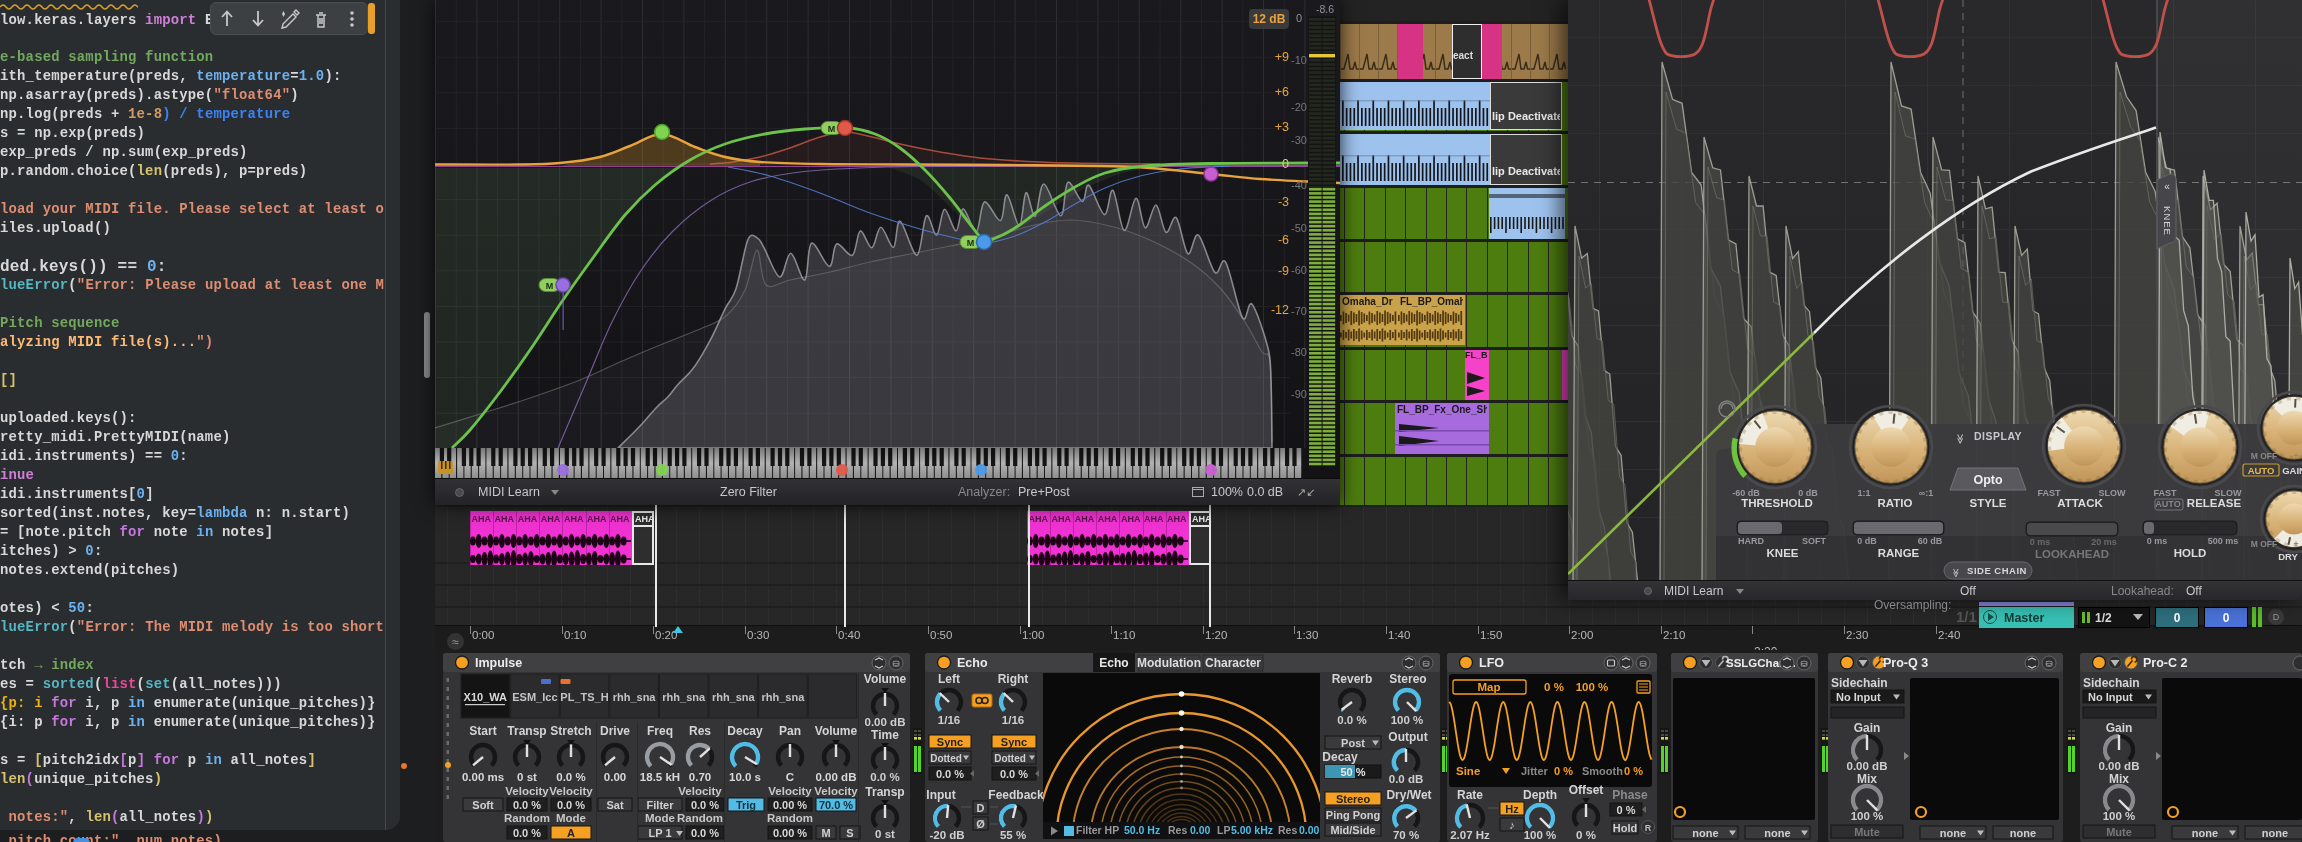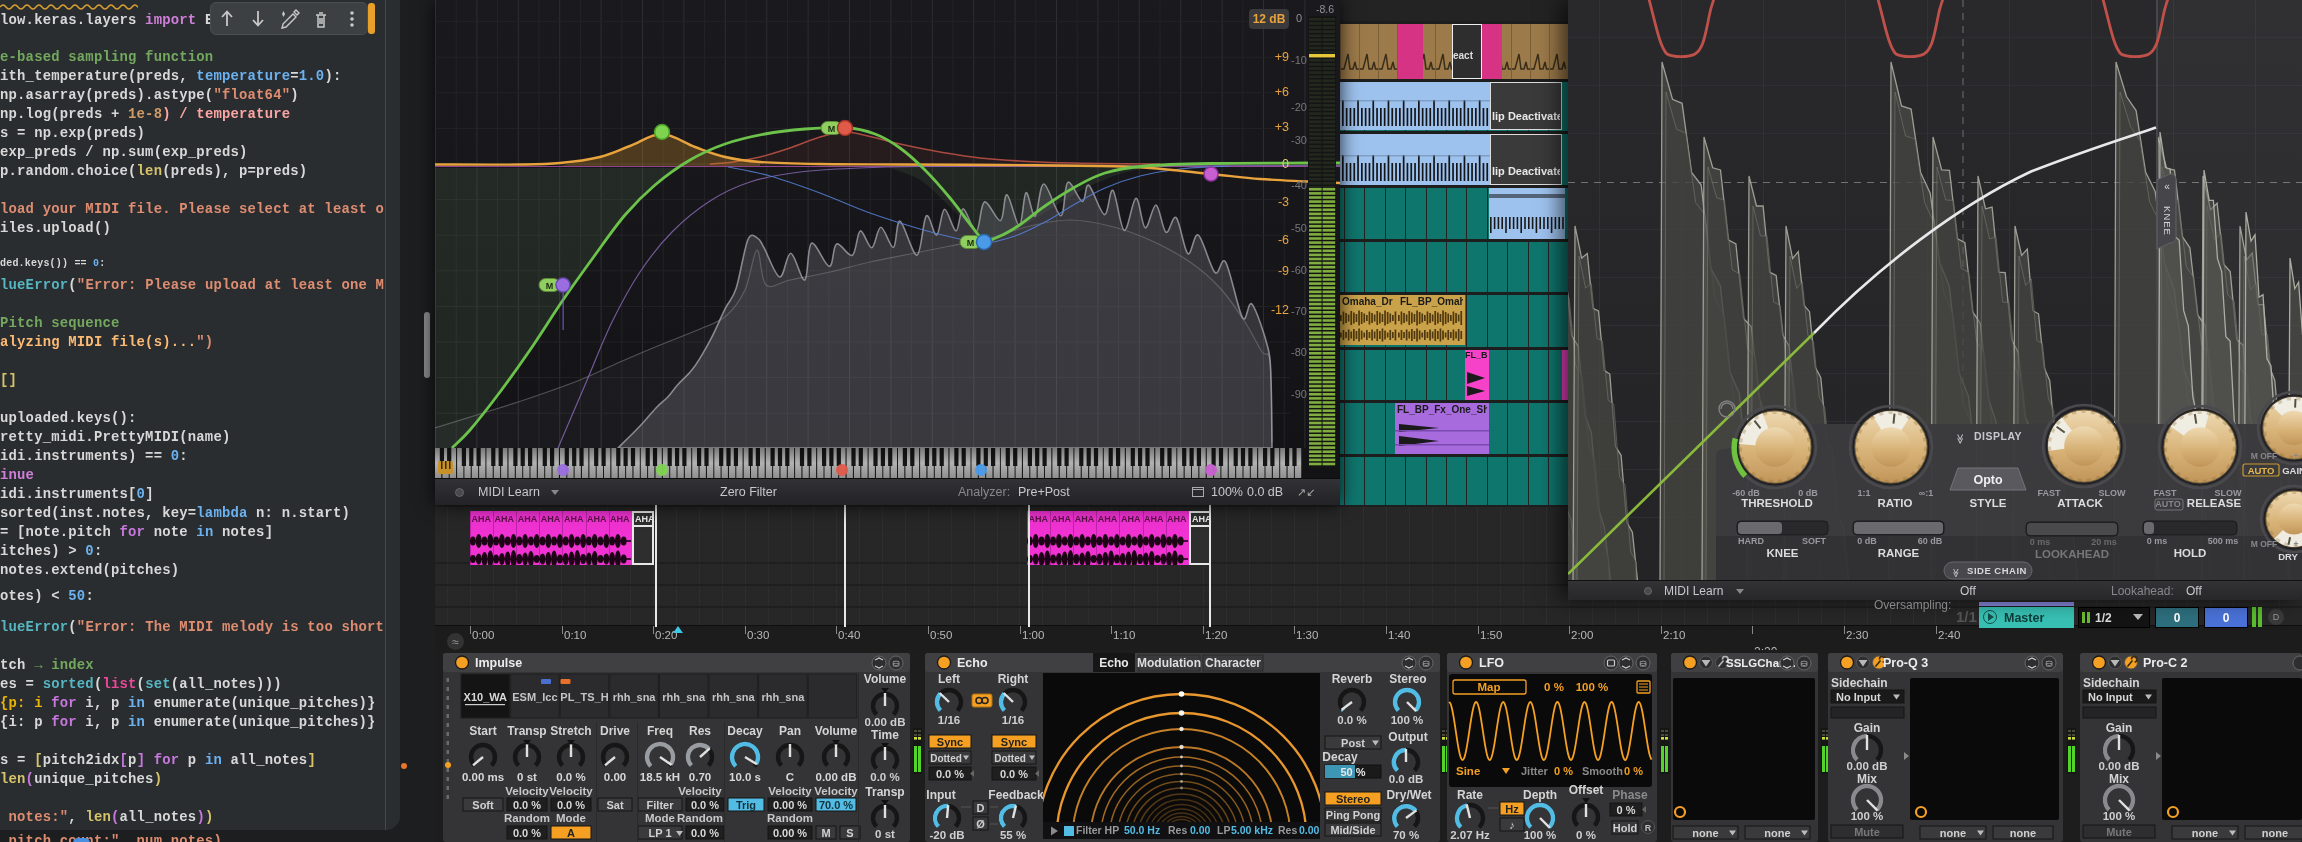--- a/index.html
+++ b/index.html
@@ -8,7 +8,7 @@
 </style></head><body>
 <div id="root">
     <div class="abs" style="left:435px;top:0;width:1867px;height:842px;background:#262626"></div>
-    <div class="abs" style="left:1340px;top:0;width:228px;height:650px;background:#0f766e">
+    <div class="abs" style="left:1340px;top:0;width:228px;height:650px;background:#4d7c0f">
       <div class="abs" style="left:0;top:0;width:228px;height:22px;background:#232323"></div>
       <div class="abs" style="left:4px;top:0;width:1px;height:650px;background:#242424"></div>
       <div class="abs" style="left:24px;top:0;width:1px;height:650px;background:#242424"></div>

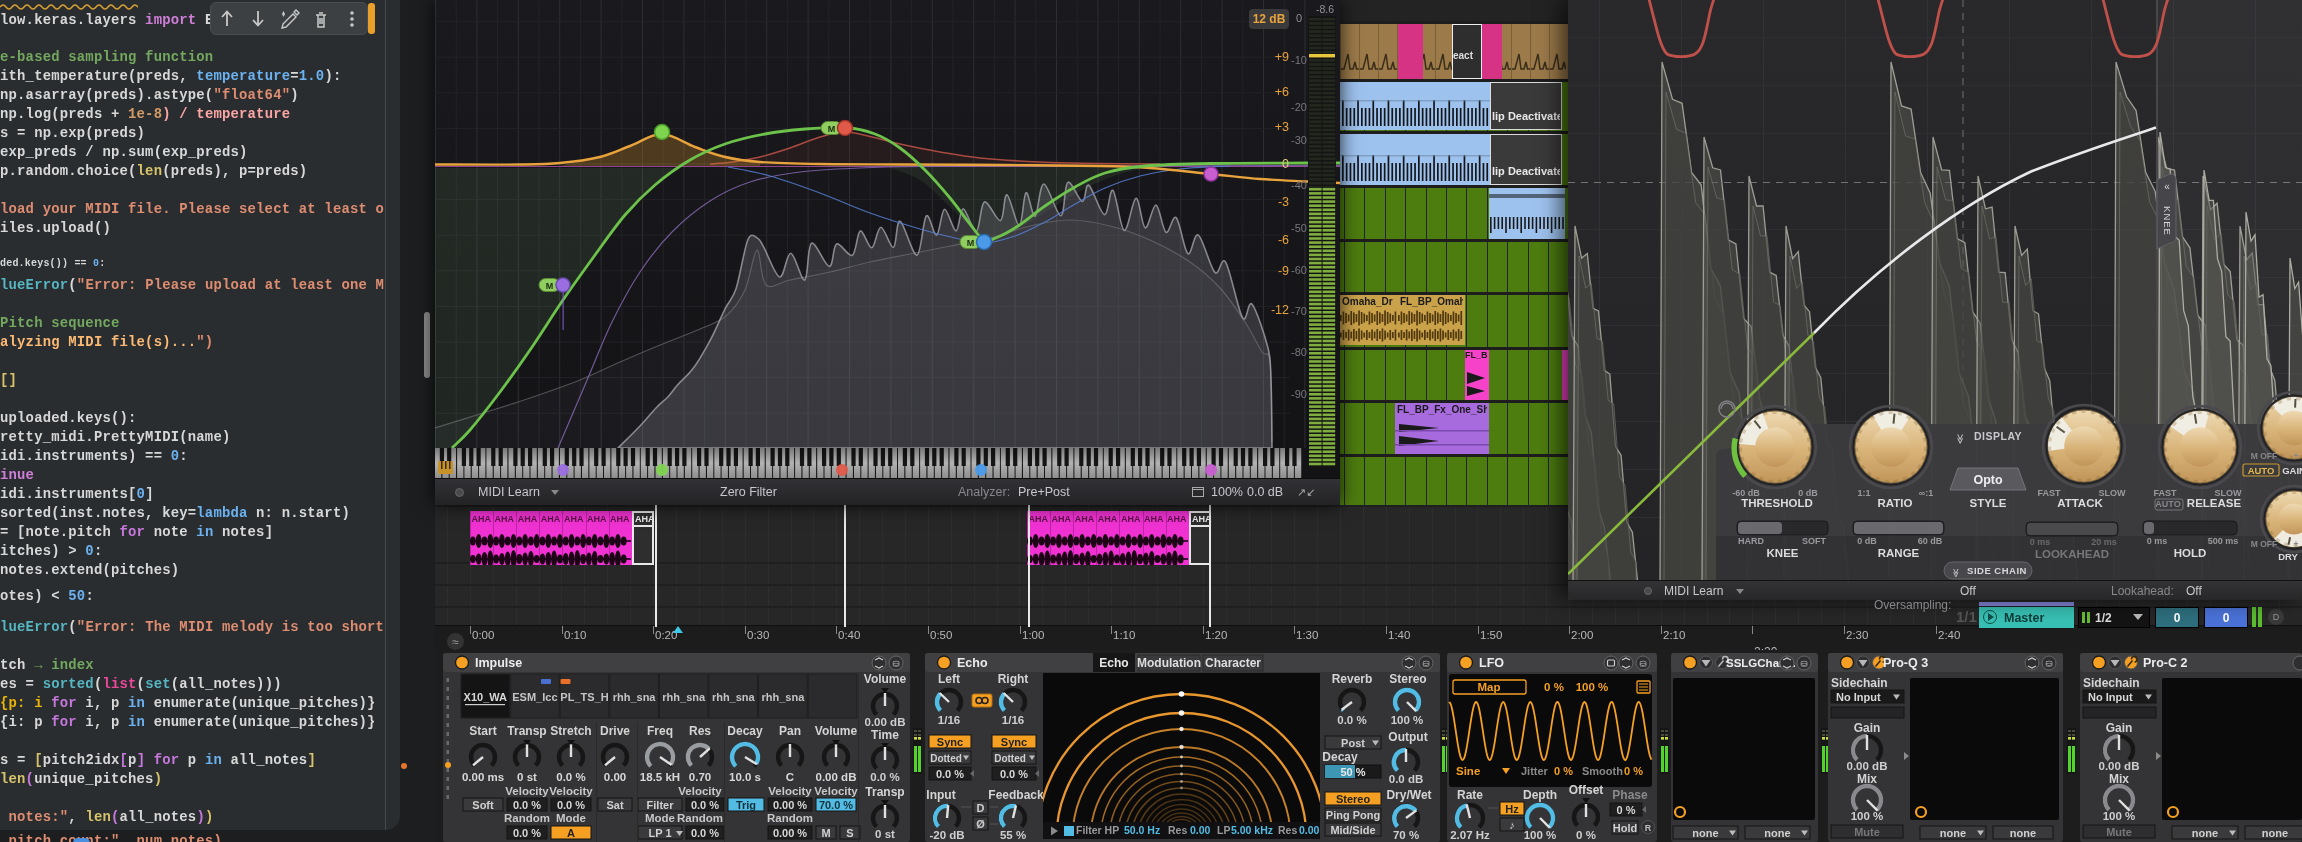--- a/index.html
+++ b/index.html
@@ -589,7 +589,7 @@
       <div class="abs mono" style="left:0;top:49px;font-size:13.9px;font-weight:bold;letter-spacing:0.2px"><span style="color:#73a85e">e-based sampling function</span></div>
       <div class="abs mono" style="left:0;top:68px;font-size:13.9px;font-weight:bold;letter-spacing:0.2px"><span style="color:#d8d8d8">ith_temperature(</span><span style="color:#d8d8d8">preds</span><span style="color:#d8d8d8">, </span><span style="color:#6cb2f0">temperature</span><span style="color:#d8d8d8">=</span><span style="color:#6cb2f0">1.0</span><span style="color:#d8d8d8">):</span></div>
       <div class="abs mono" style="left:0;top:87px;font-size:13.9px;font-weight:bold;letter-spacing:0.2px"><span style="color:#d8d8d8">np.asarray(preds).astype(</span><span style="color:#de8d71">"float64"</span><span style="color:#d8d8d8">)</span></div>
-      <div class="abs mono" style="left:0;top:106px;font-size:13.9px;font-weight:bold;letter-spacing:0.2px"><span style="color:#d8d8d8">np.log(preds + </span><span style="color:#d19a66">1e-8</span><span style="color:#fca5a5">) / temperature</span></div>
+      <div class="abs mono" style="left:0;top:106px;font-size:13.9px;font-weight:bold;letter-spacing:0.2px"><span style="color:#d8d8d8">np.log(preds + </span><span style="color:#d19a66">1e-8</span><span style="color:#3b82f6">) / temperature</span></div>
       <div class="abs mono" style="left:0;top:125px;font-size:13.9px;font-weight:bold;letter-spacing:0.2px"><span style="color:#d8d8d8">s = np.exp(preds)</span></div>
       <div class="abs mono" style="left:0;top:144px;font-size:13.9px;font-weight:bold;letter-spacing:0.2px"><span style="color:#d8d8d8">exp_preds / np.sum(exp_preds)</span></div>
       <div class="abs mono" style="left:0;top:163px;font-size:13.9px;font-weight:bold;letter-spacing:0.2px"><span style="color:#d8d8d8">p.random.choice(</span><span style="color:#d6c36a">len</span><span style="color:#d8d8d8">(preds), p=preds)</span></div>

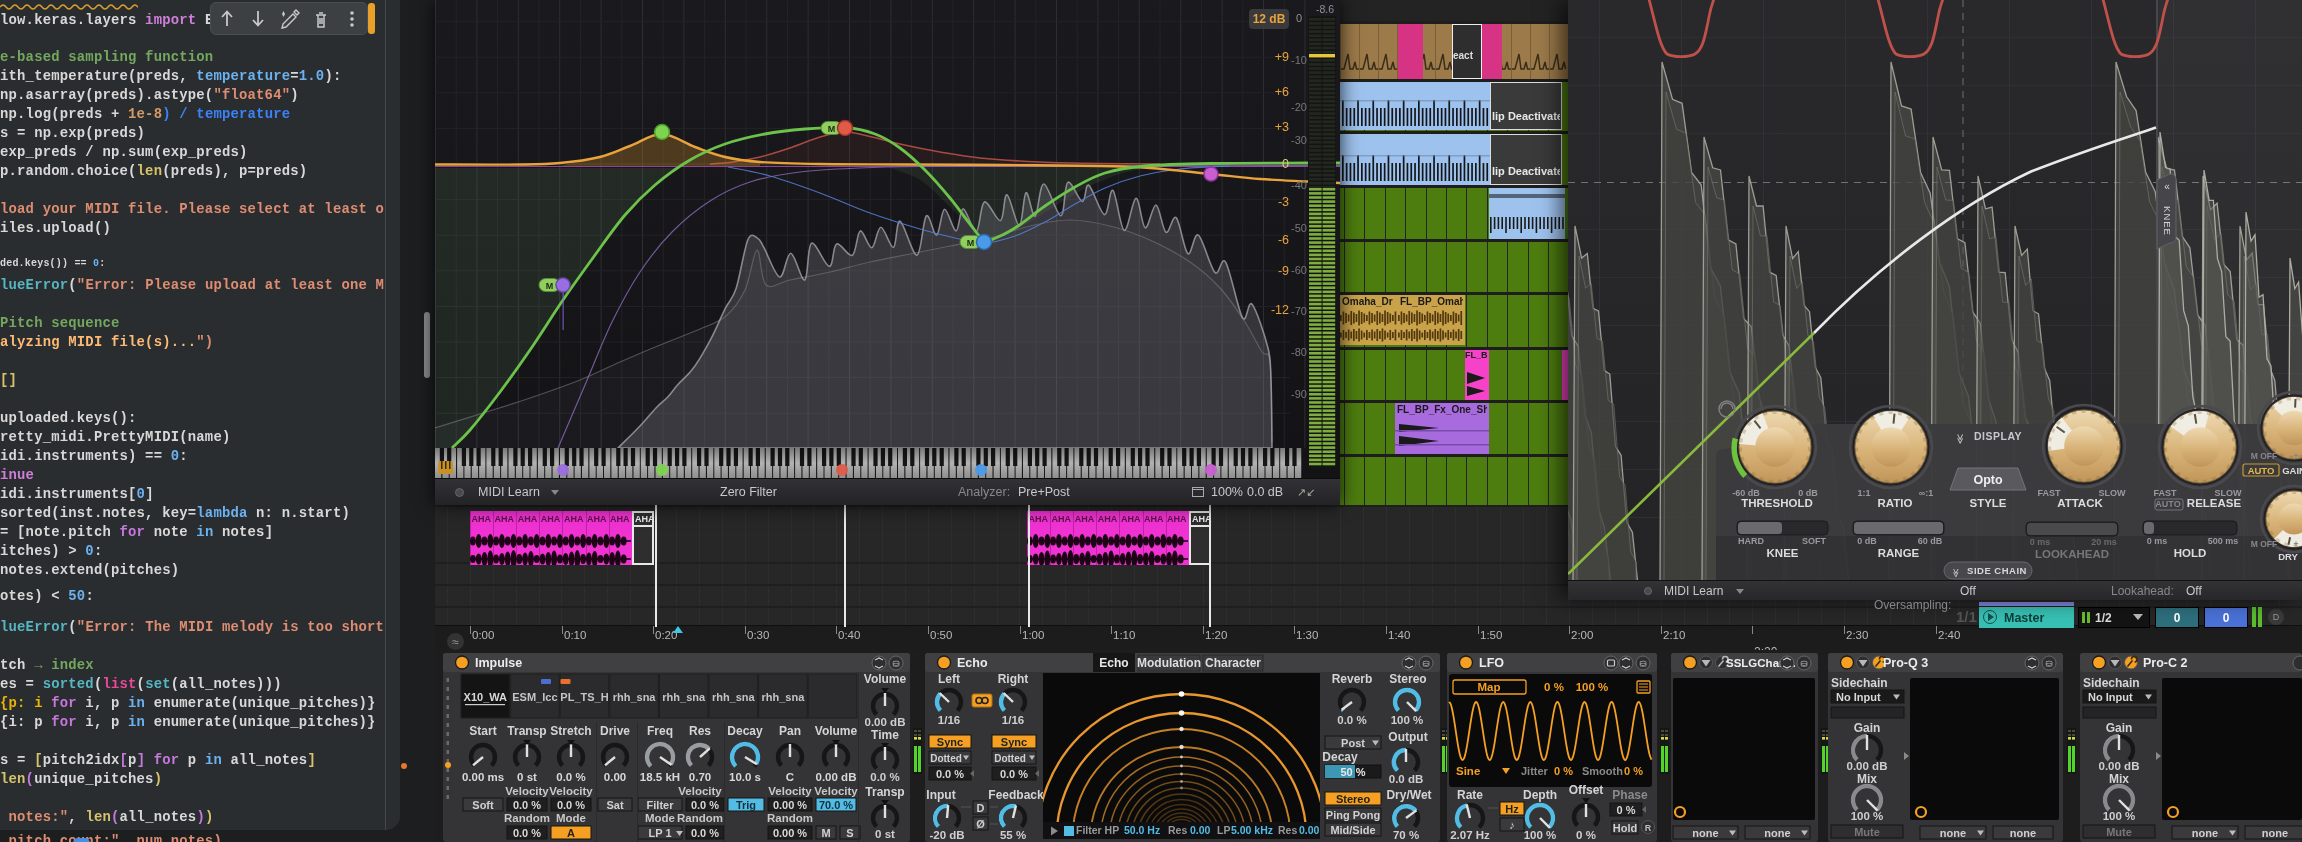--- a/index.html
+++ b/index.html
@@ -595,7 +595,7 @@
       <div class="abs mono" style="left:0;top:163px;font-size:13.9px;font-weight:bold;letter-spacing:0.2px"><span style="color:#d8d8d8">p.random.choice(</span><span style="color:#d6c36a">len</span><span style="color:#d8d8d8">(preds), p=preds)</span></div>
       <div class="abs mono" style="left:0;top:201px;font-size:13.9px;font-weight:bold;letter-spacing:0.2px"><span style="color:#de8d71">load your MIDI file. Please select at least o</span></div>
       <div class="abs mono" style="left:0;top:220px;font-size:13.9px;font-weight:bold;letter-spacing:0.2px"><span style="color:#d8d8d8">iles.upload()</span></div>
-      <div class="abs mono" style="left:0;top:258px;font-size:10px;font-weight:bold;letter-spacing:0.2px"><span style="color:#d8d8d8">ded.keys()) == </span><span style="color:#6cb2f0">0</span><span style="color:#d8d8d8">:</span></div>
+      <div class="abs mono" style="left:0;top:258px;font-size:16px;font-weight:bold;letter-spacing:0.2px"><span style="color:#d8d8d8">ded.keys()) == </span><span style="color:#6cb2f0">0</span><span style="color:#d8d8d8">:</span></div>
       <div class="abs mono" style="left:0;top:277px;font-size:13.9px;font-weight:bold;letter-spacing:0.2px"><span style="color:#56b6c2">lueError</span><span style="color:#d8d8d8">(</span><span style="color:#de8d71">"Error: Please upload at least one M</span></div>
       <div class="abs mono" style="left:0;top:315px;font-size:13.9px;font-weight:bold;letter-spacing:0.2px"><span style="color:#73a85e">Pitch sequence</span></div>
       <div class="abs mono" style="left:0;top:334px;font-size:13.9px;font-weight:bold;letter-spacing:0.2px"><span style="color:#fdba74">alyzing MIDI file(s)...</span><span style="color:#de8d71">")</span></div>

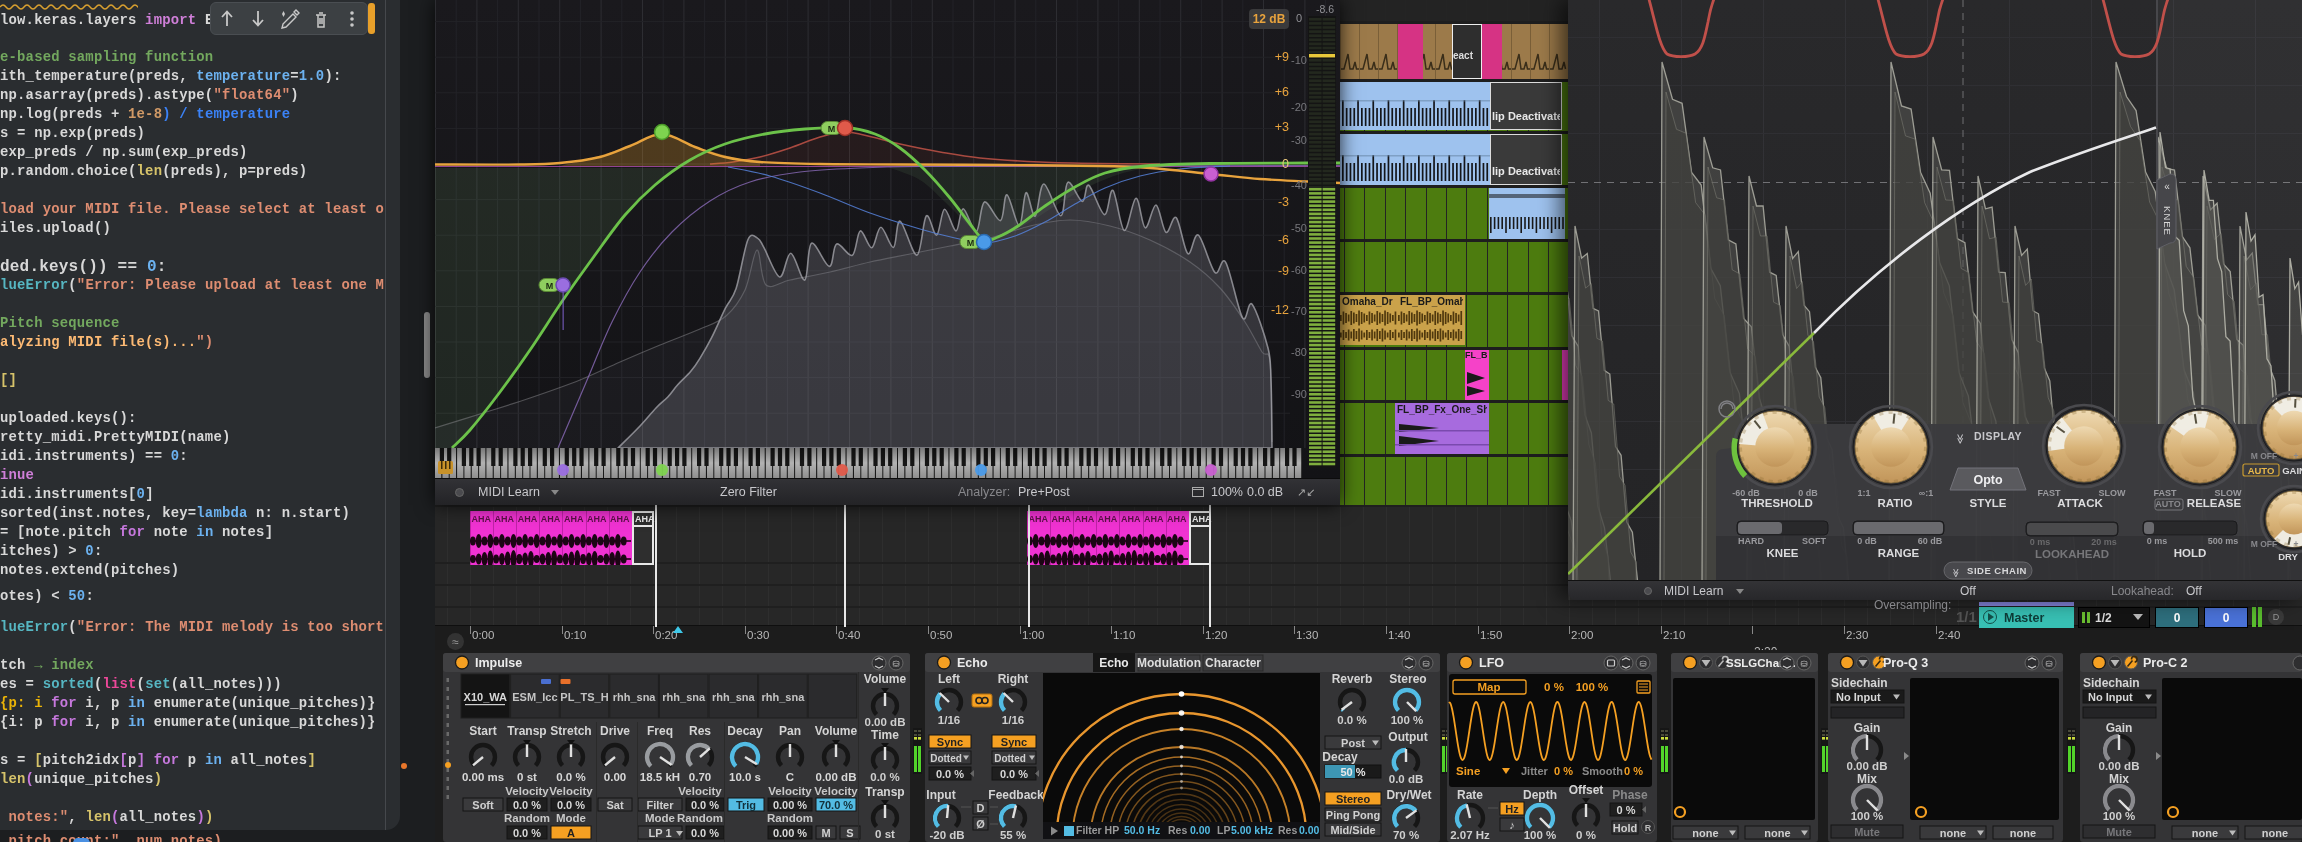--- a/index.html
+++ b/index.html
@@ -609,7 +609,7 @@
       <div class="abs mono" style="left:0;top:524px;font-size:13.9px;font-weight:bold;letter-spacing:0.2px"><span style="color:#d8d8d8">= [note.pitch </span><span style="color:#c678dd">for</span><span style="color:#d8d8d8"> note </span><span style="color:#6cb2f0">in</span><span style="color:#d8d8d8"> notes]</span></div>
       <div class="abs mono" style="left:0;top:543px;font-size:13.9px;font-weight:bold;letter-spacing:0.2px"><span style="color:#d8d8d8">itches) &gt; </span><span style="color:#6cb2f0">0</span><span style="color:#d8d8d8">:</span></div>
       <div class="abs mono" style="left:0;top:562px;font-size:13.9px;font-weight:bold;letter-spacing:0.2px"><span style="color:#d8d8d8">notes.extend(pitches)</span></div>
-      <div class="abs mono" style="left:0;top:588px;font-size:13.9px;font-weight:bold;letter-spacing:0.2px"><span style="color:#d8d8d8">otes) &lt; </span><span style="color:#6cb2f0">50</span><span style="color:#d8d8d8">:</span></div>
+      <div class="abs mono" style="left:0;top:600px;font-size:13.9px;font-weight:bold;letter-spacing:0.2px"><span style="color:#d8d8d8">otes) &lt; </span><span style="color:#6cb2f0">50</span><span style="color:#d8d8d8">:</span></div>
       <div class="abs mono" style="left:0;top:619px;font-size:13.9px;font-weight:bold;letter-spacing:0.2px"><span style="color:#56b6c2">lueError</span><span style="color:#d8d8d8">(</span><span style="color:#de8d71">"Error: The MIDI melody is too short</span></div>
       <div class="abs mono" style="left:0;top:657px;font-size:13.9px;font-weight:bold;letter-spacing:0.2px"><span style="color:#d8d8d8">tch </span><span style="color:#73a85e">→ index</span></div>
       <div class="abs mono" style="left:0;top:676px;font-size:13.9px;font-weight:bold;letter-spacing:0.2px"><span style="color:#d8d8d8">es = </span><span style="color:#56b6c2">sorted</span><span style="color:#d8d8d8">(</span><span style="color:#ec4899">list</span><span style="color:#d8d8d8">(</span><span style="color:#56b6c2">set</span><span style="color:#d8d8d8">(all_notes)))</span></div>

